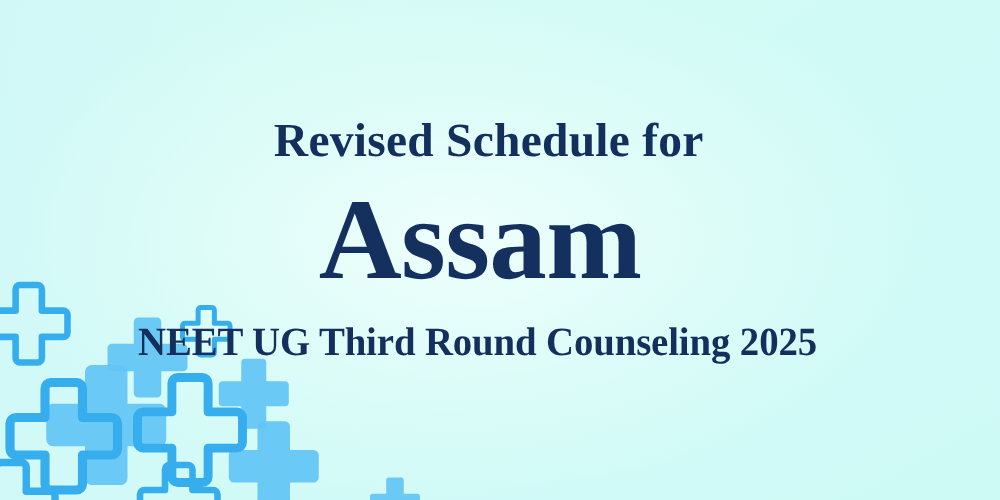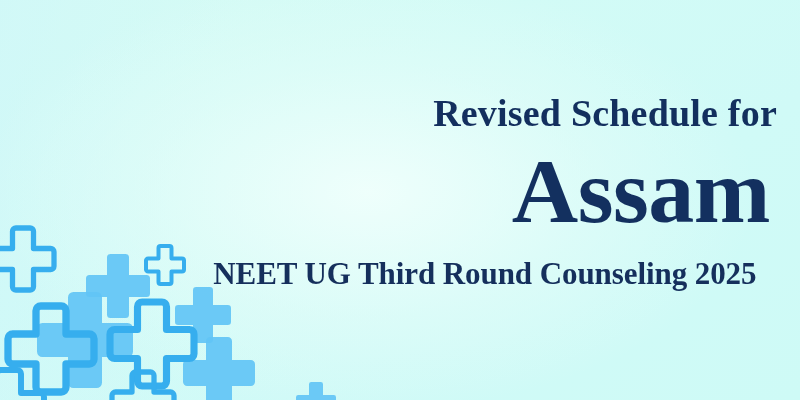--- a/index.html
+++ b/index.html
@@ -56,7 +56,7 @@
     top: 0;
     width: 772px;
     height: 400px;
-    text-align: right;
+    text-align: center;
     font-family: Liberation Serif, serif;
   }
   .kicker {

